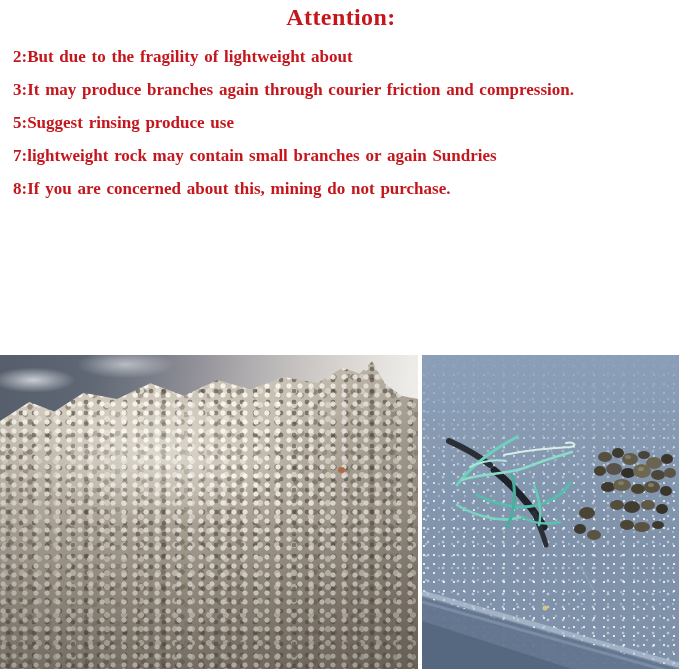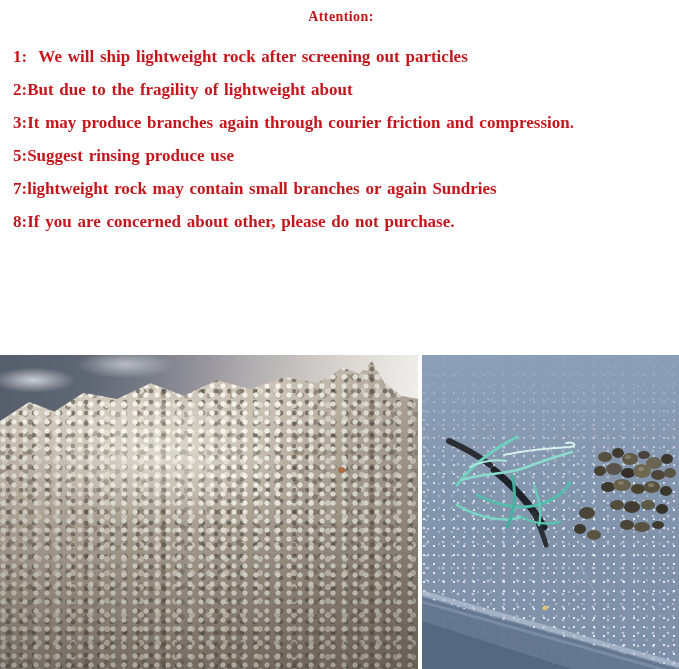--- a/index.html
+++ b/index.html
@@ -21,7 +21,7 @@
   }
   .notice-title {
     text-align: center;
-    font-size: 14px;
+    font-size: 24px;
     font-weight: 700;
     line-height: 26px;
     letter-spacing: 0.4px;

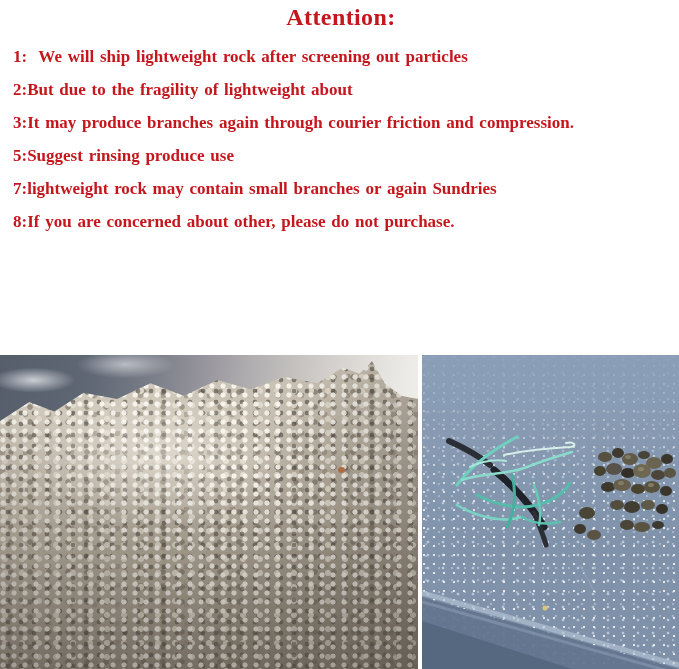--- a/index.html
+++ b/index.html
@@ -111,7 +111,6 @@
 
   <div class="notice">
     <h1 class="notice-title">Attention:</h1>
-    <p class="notice-line">1:  We will ship lightweight rock after screening out particles</p>
     <p class="notice-line">2:But due to the fragility of lightweight about</p>
     <p class="notice-line">3:It may produce branches again through courier friction and compression.</p>
     <p class="notice-line">5:Suggest rinsing produce use</p>

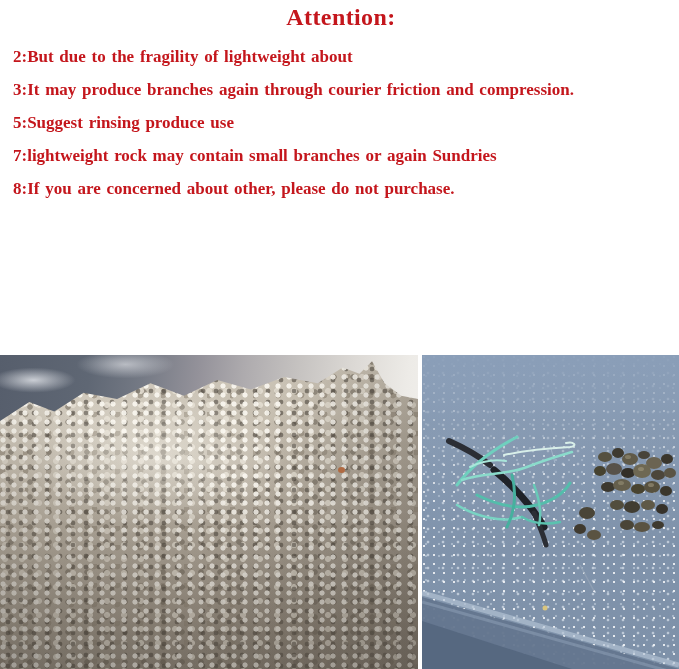--- a/index.html
+++ b/index.html
@@ -115,7 +115,7 @@
     <p class="notice-line">3:It may produce branches again through courier friction and compression.</p>
     <p class="notice-line">5:Suggest rinsing produce use</p>
     <p class="notice-line">7:lightweight rock may contain small branches or again Sundries</p>
-    <p class="notice-line">8:If you are concerned about other, please do not purchase.</p>
+    <p class="notice-line">8:If you are concerned about this, mining do not purchase.</p>
   </div>
 
   <div class="photos">

